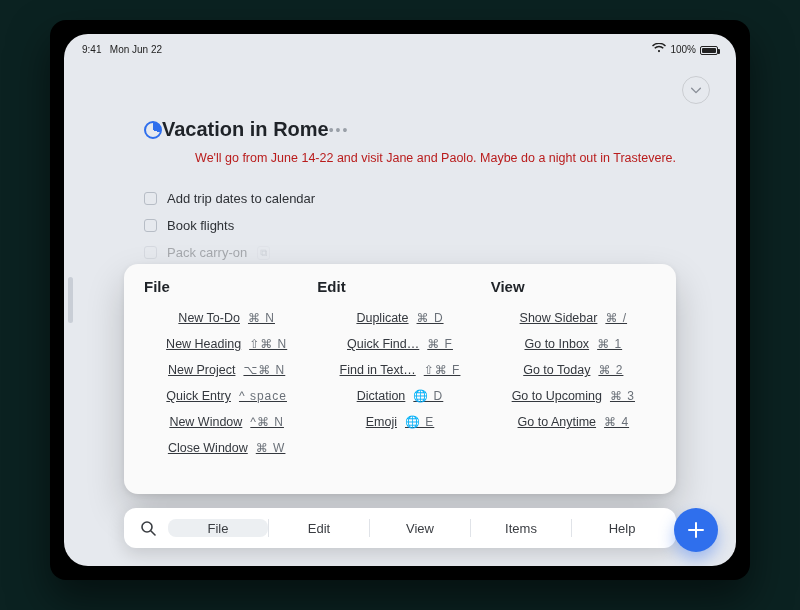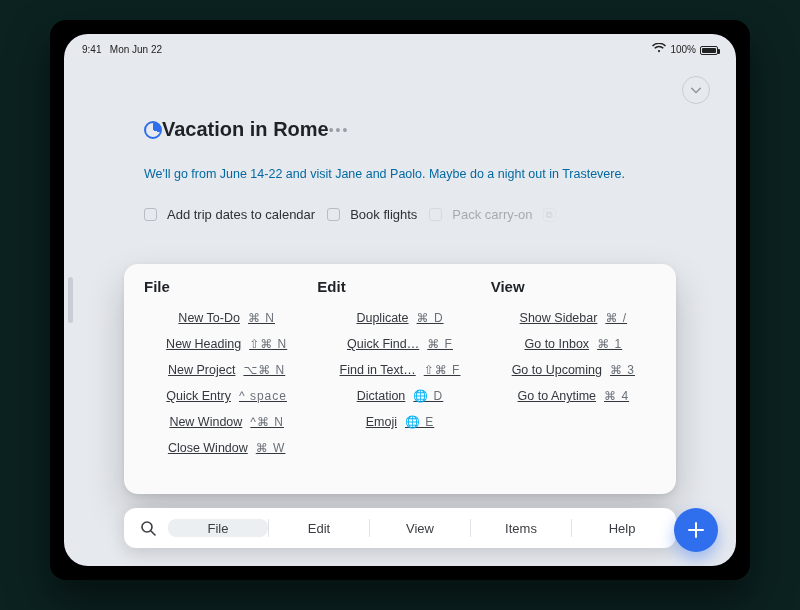--- a/index.html
+++ b/index.html
@@ -36,7 +36,7 @@
   }
   h1 { font-size:20px; font-weight:700; color:#1f2328; }
   .dots { color:#9aa0a8; letter-spacing:2px; font-size:14px; }
-  .desc { margin-top:26px; font-size:12.5px; color:#0369a1; }
+  .desc { margin-top:10px; font-size:12.5px; color:#b91c1c;text-align:right; }
   .todos { margin-top:26px; display:flex; flex-direction:row; gap:12px; }
   .todo { display:flex; align-items:center; gap:10px; font-size:13px; color:#2e3136; }
   .checkbox { width:13px; height:13px; border:1.5px solid #b7bdc6; border-radius:3px; flex:none; }

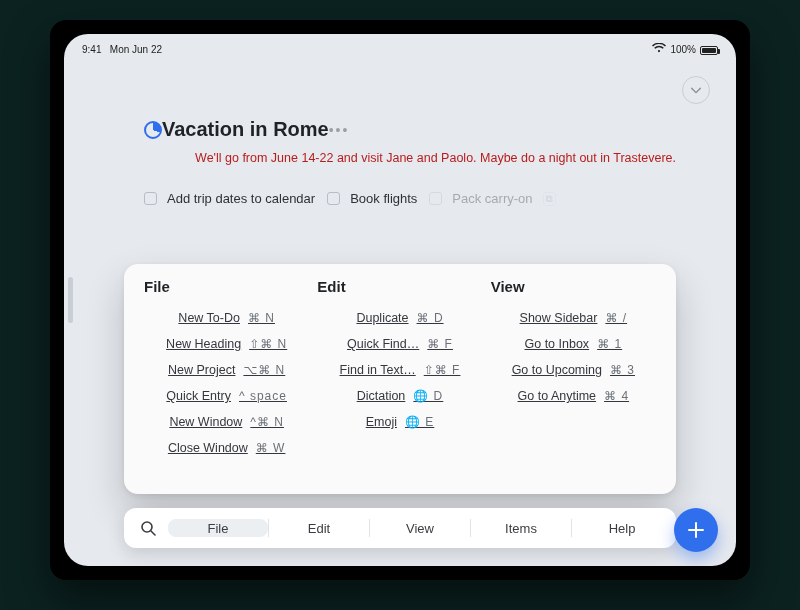--- a/index.html
+++ b/index.html
@@ -37,7 +37,7 @@
   h1 { font-size:20px; font-weight:700; color:#1f2328; }
   .dots { color:#9aa0a8; letter-spacing:2px; font-size:14px; }
   .desc { margin-top:10px; font-size:12.5px; color:#b91c1c;text-align:right; }
-  .todos { margin-top:26px; display:flex; flex-direction:row; gap:12px; }
+  .todos { margin-top:26px; display:flex; flex-direction:column; gap:12px; }
   .todo { display:flex; align-items:center; gap:10px; font-size:13px; color:#2e3136; }
   .checkbox { width:13px; height:13px; border:1.5px solid #b7bdc6; border-radius:3px; flex:none; }
   .todo.faded { opacity:.35; }

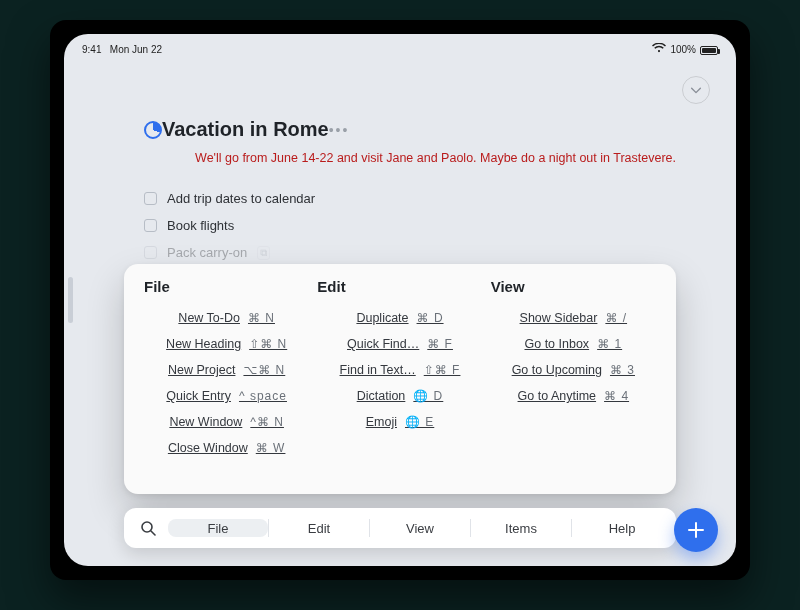--- a/index.html
+++ b/index.html
@@ -198,6 +198,10 @@
             <span class="sc">⌘ 1</span>
           </div>
           <div class="row">
+            <span>Go to Today</span>
+            <span class="sc">⌘ 2</span>
+          </div>
+          <div class="row">
             <span>Go to Upcoming</span>
             <span class="sc">⌘ 3</span>
           </div>

